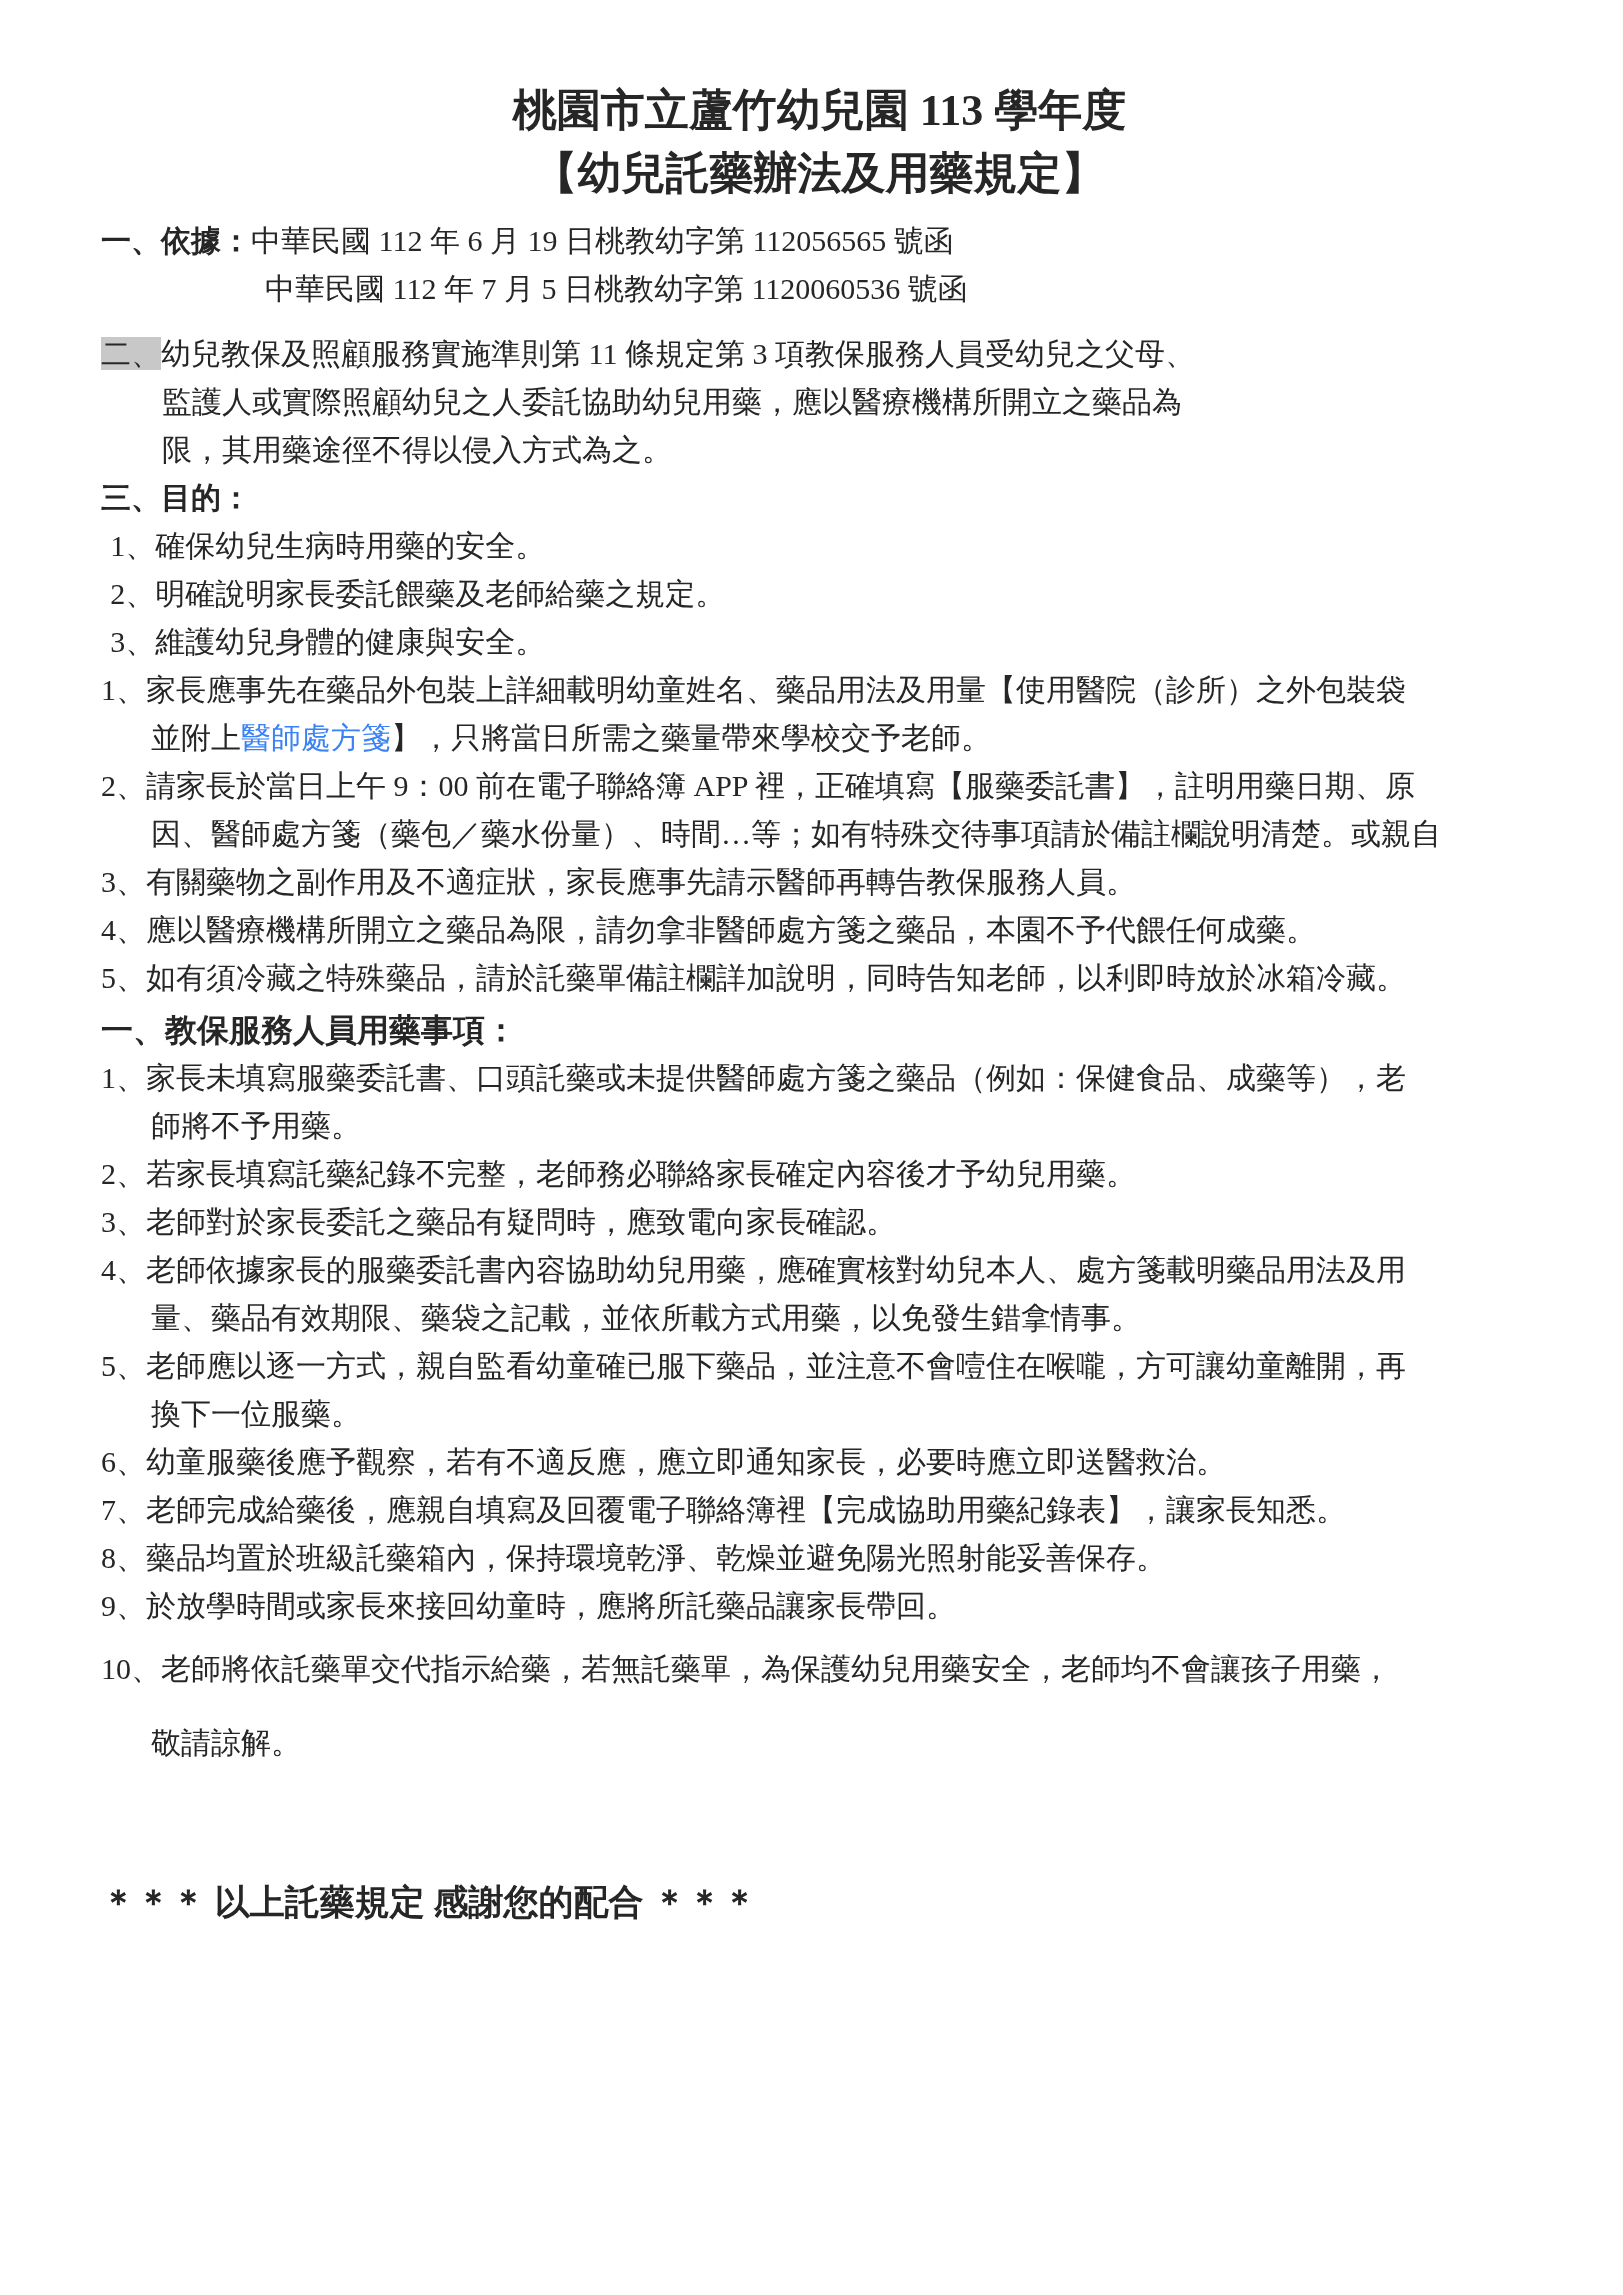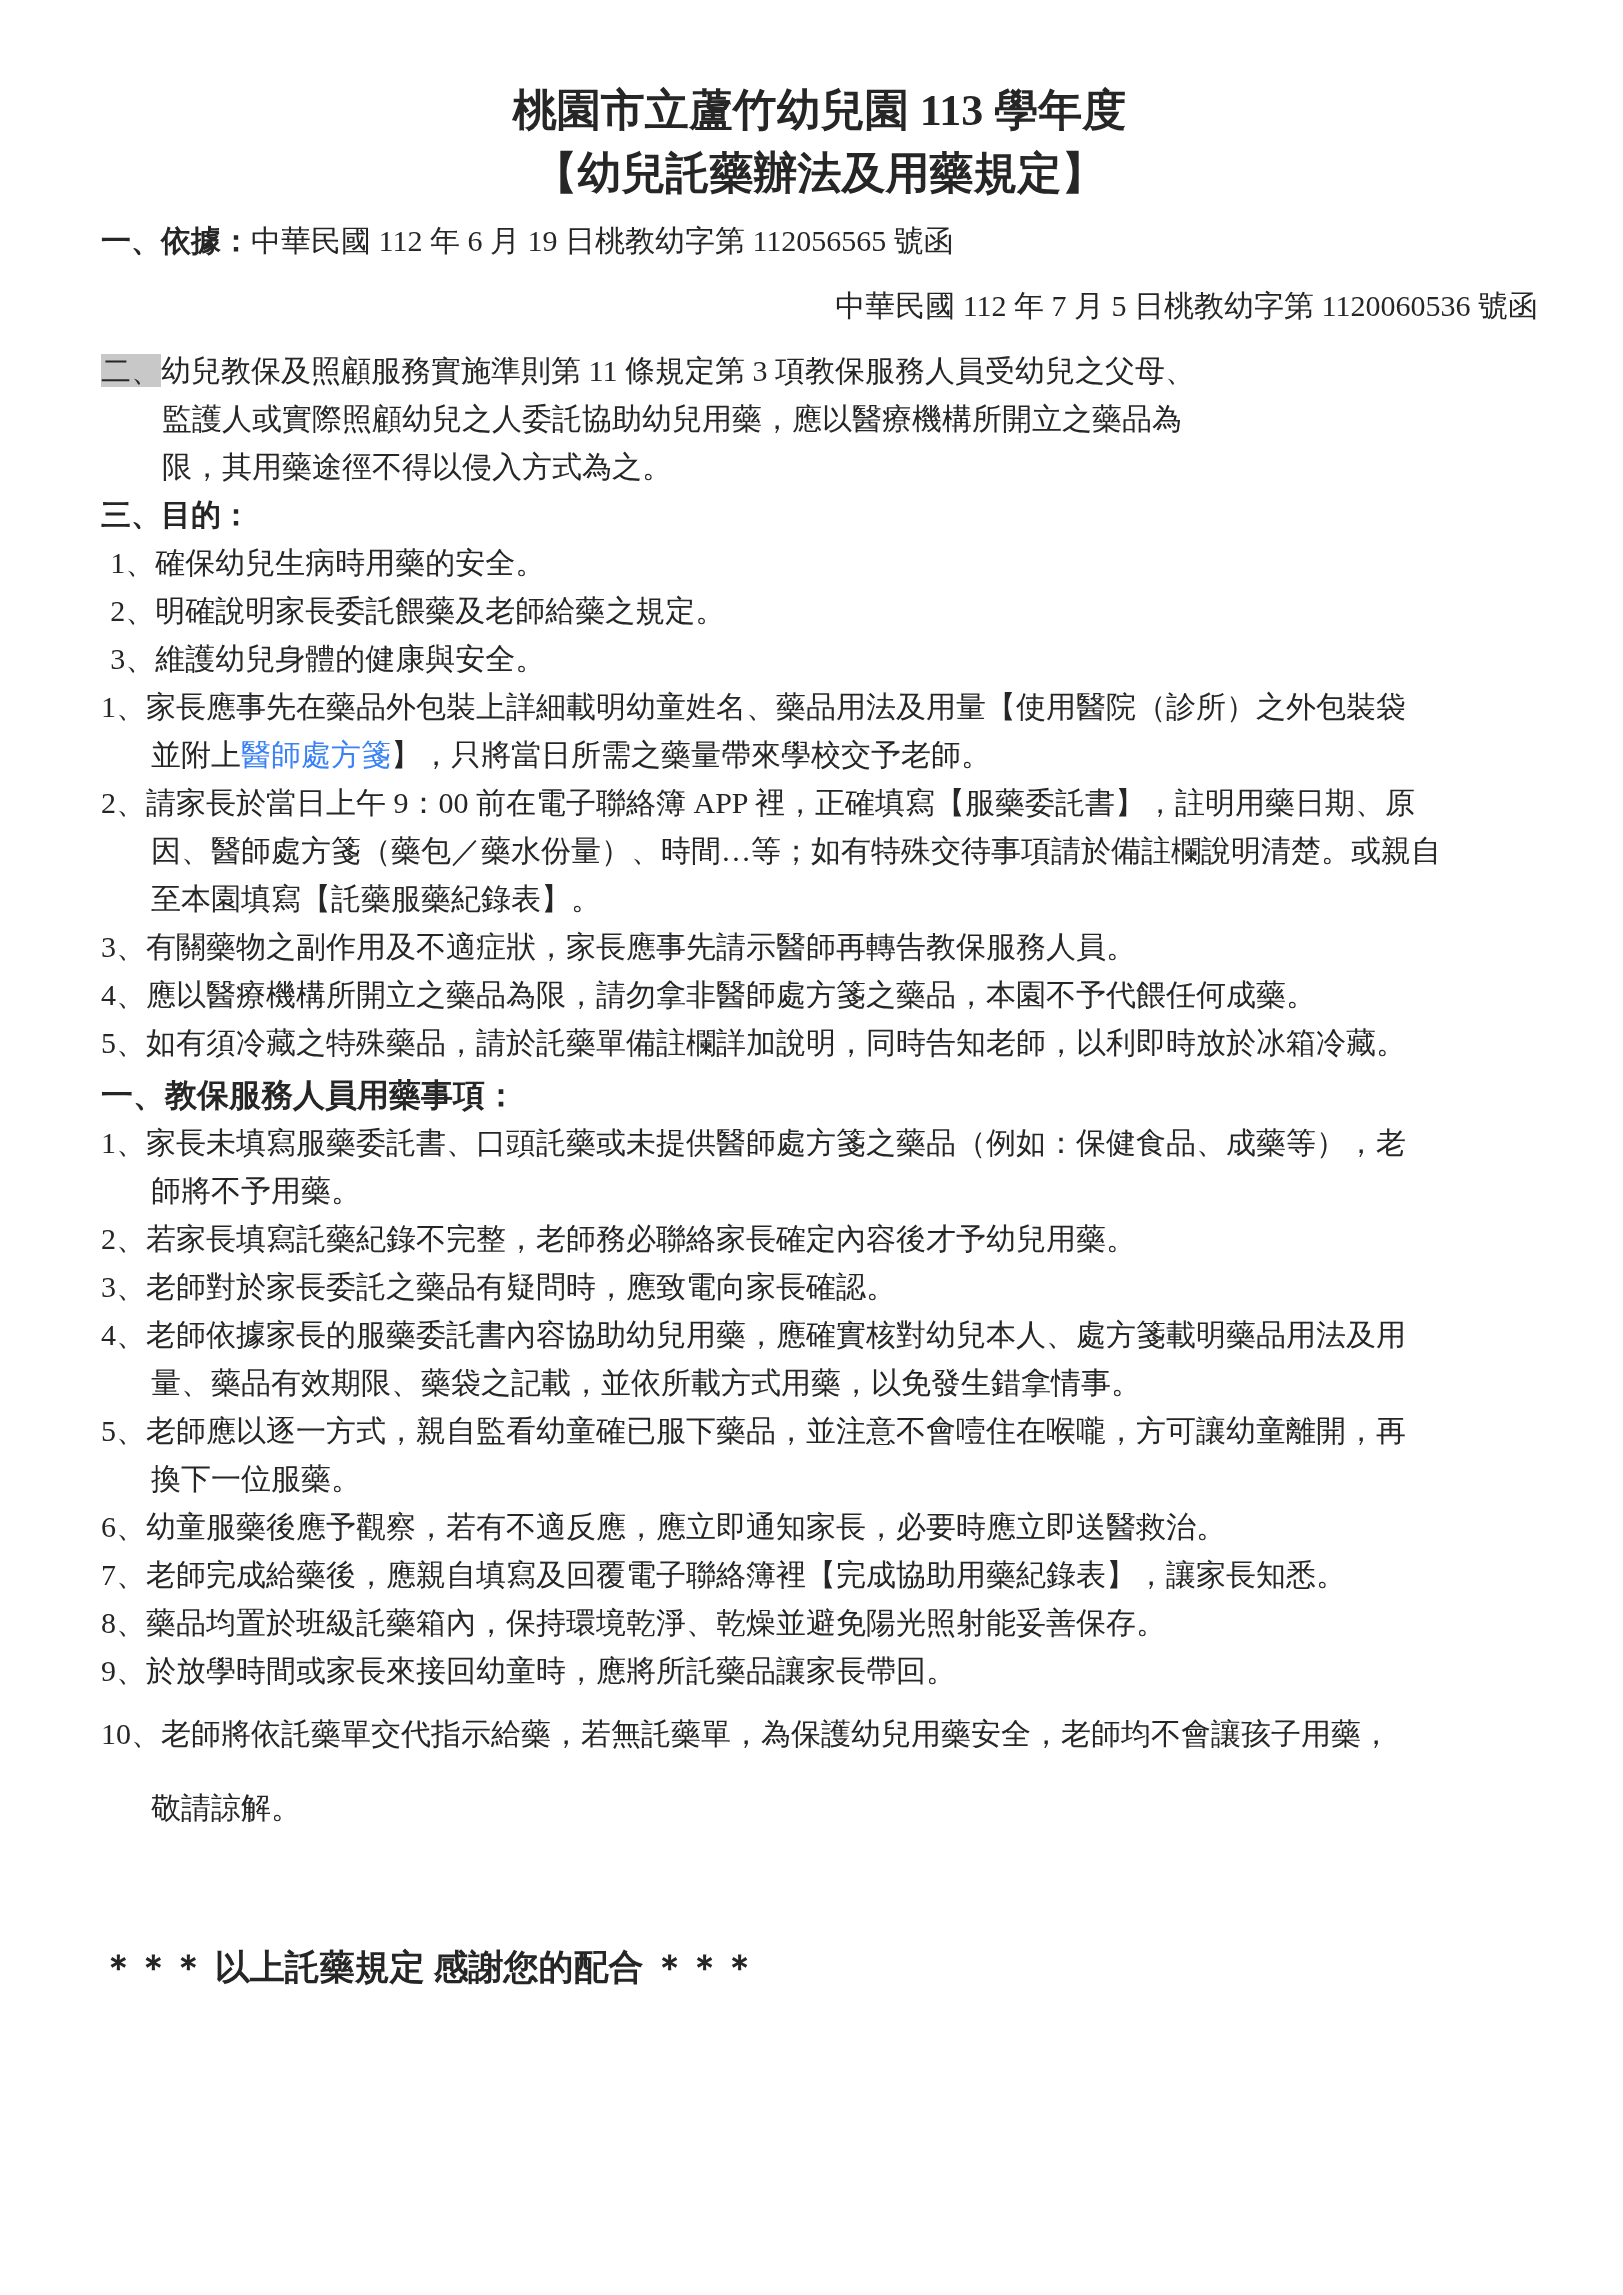--- a/index.html
+++ b/index.html
@@ -41,7 +41,7 @@
   .indent-sm  { padding-left: 9.2px; }
   
   .mt-xs  { margin-top: 4.6px; }
-  .mt-sm  { margin-top: 17px; text-align: right; }
+  .mt-sm  { margin-top: 0; }
   .mt-md  { margin-top: 17px; }
   .mt-it10 { margin-top: 14.4px; }
   .mt-regret { margin-top: 26px; }

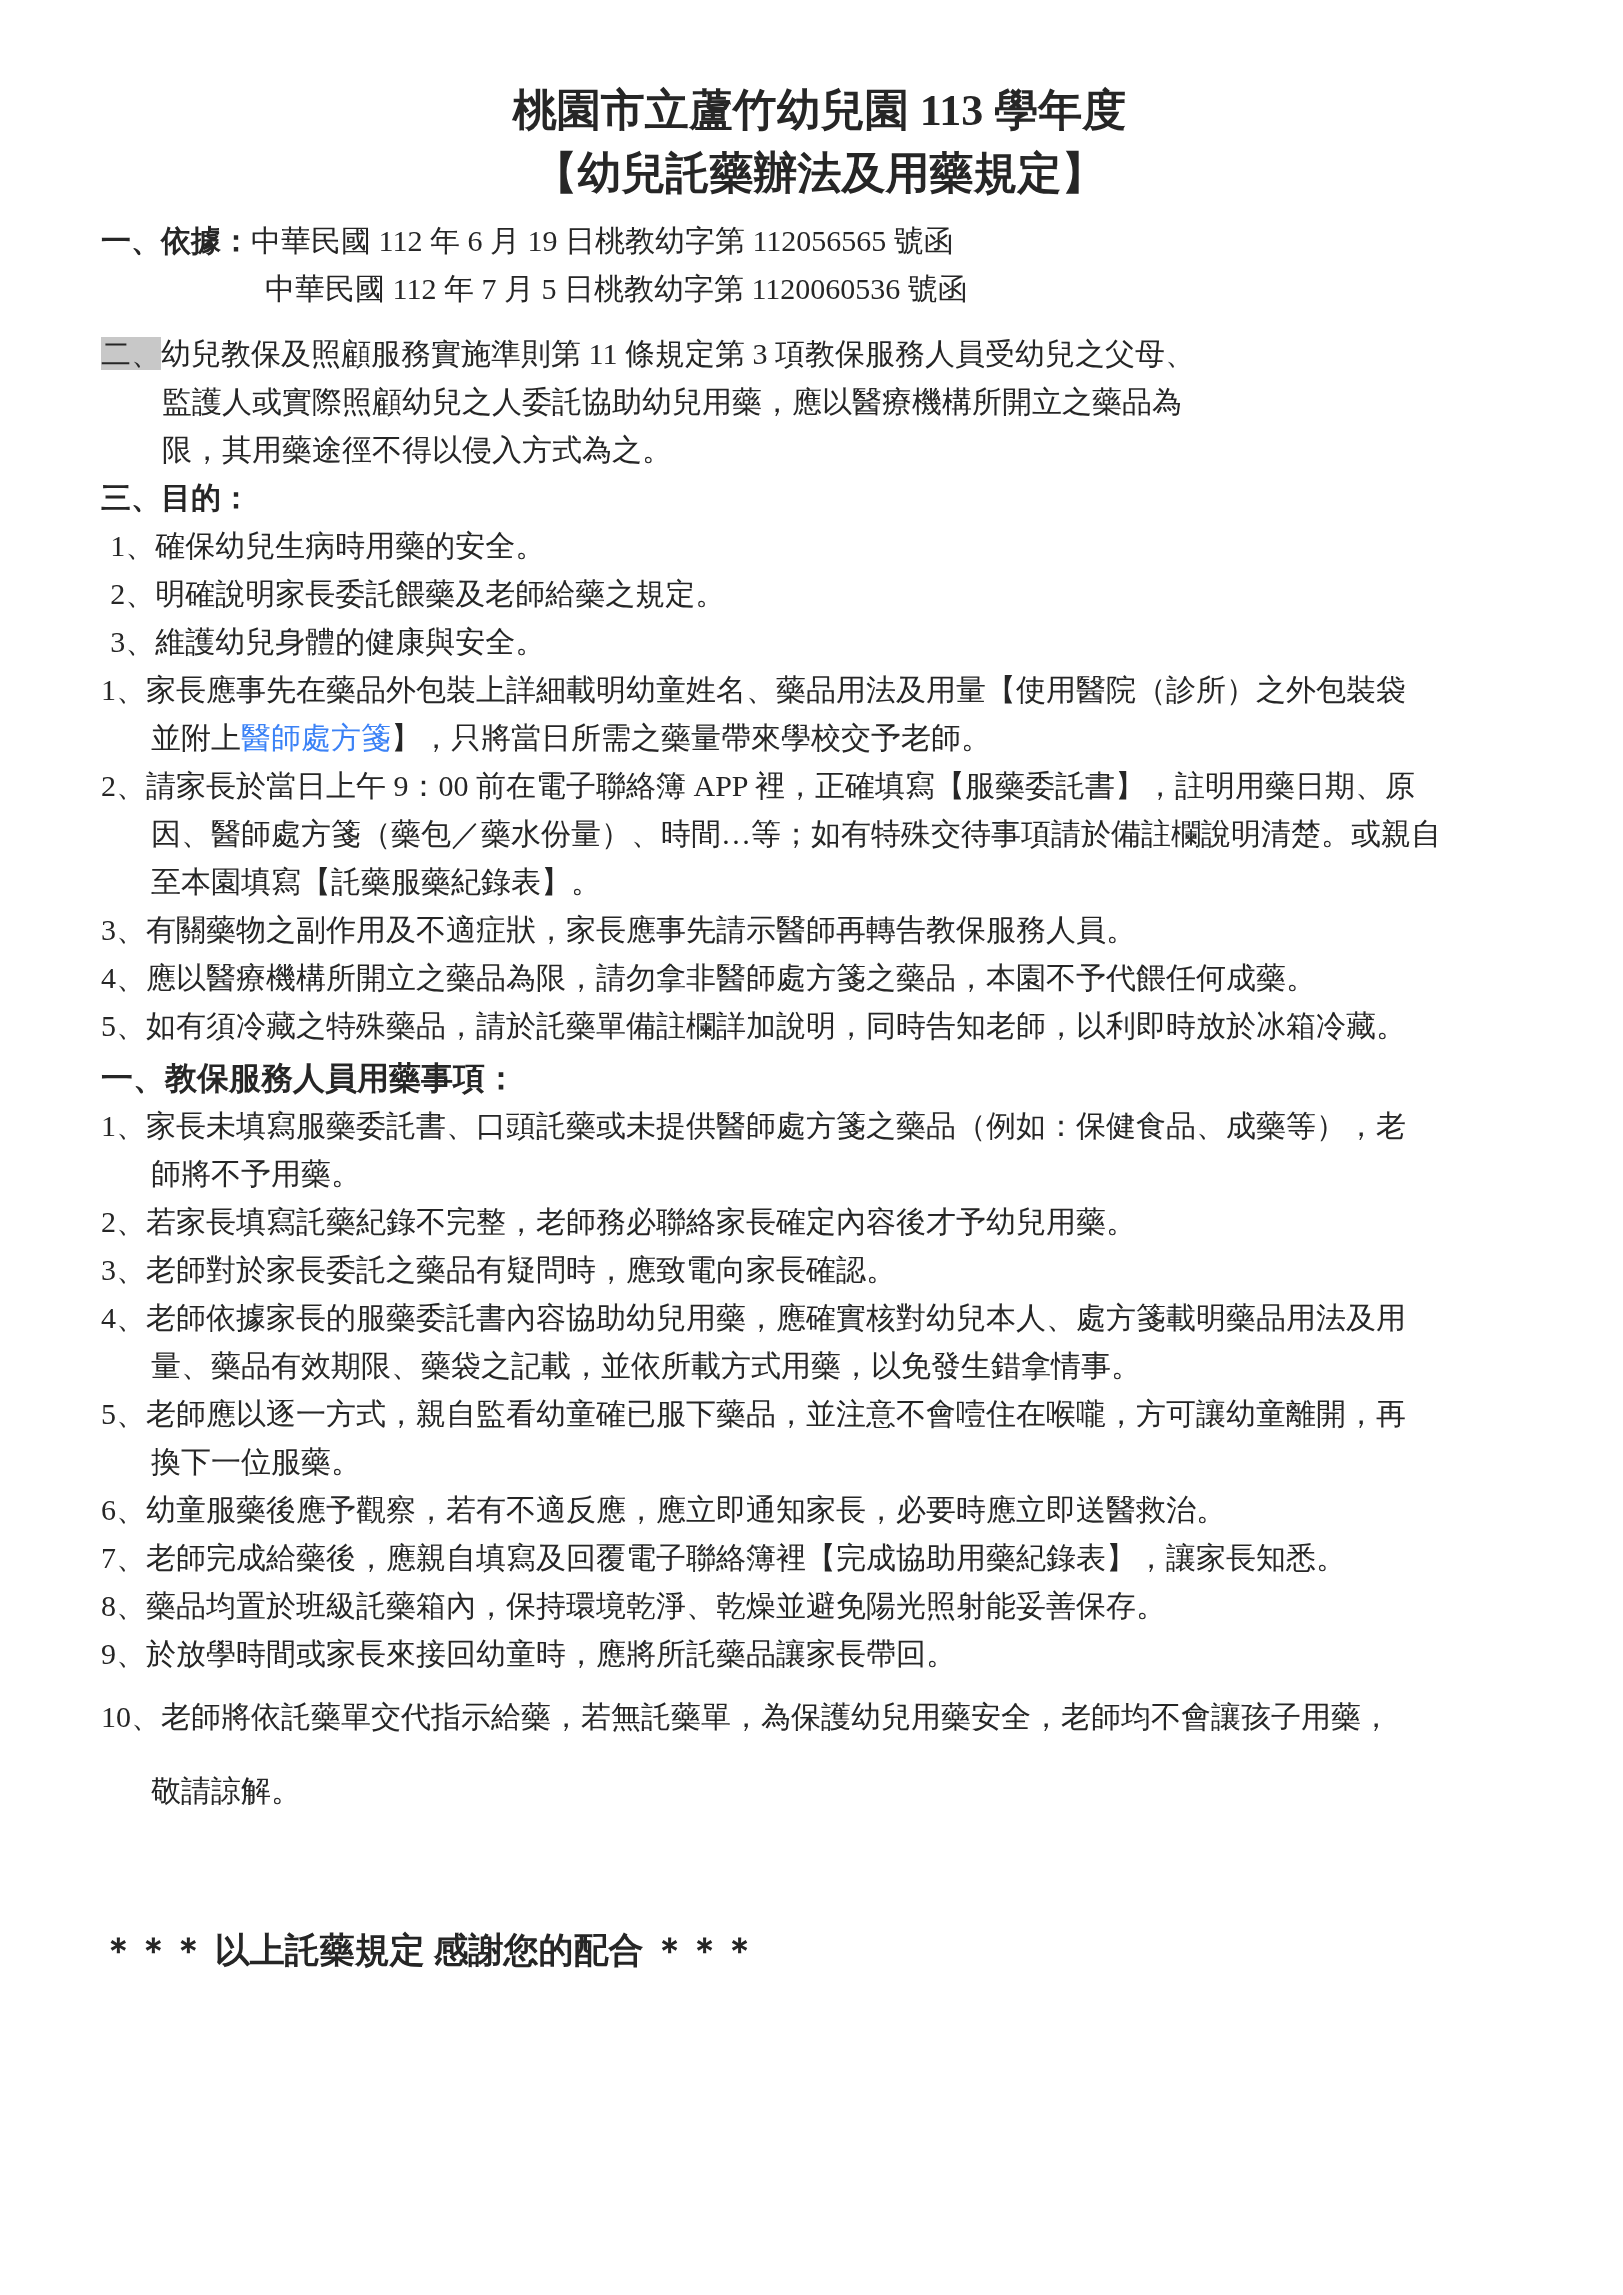--- a/index.html
+++ b/index.html
@@ -79,7 +79,6 @@
   <div class="line item-cont"><span>並附上</span><span class="red">醫師處方箋</span><span>】，只將當日所需之藥量帶來學校交予老師。</span></div>
   <div class="line">2、請家長於當日上午 9：00 前在電子聯絡簿 APP 裡，正確填寫【服藥委託書】，註明用藥日期、原</div>
   <div class="line item-cont">因、醫師處方箋（藥包／藥水份量）、時間…等；如有特殊交待事項請於備註欄說明清楚。或親自</div>
-  <div class="line item-cont">至本園填寫【託藥服藥紀錄表】。</div>
   <div class="line">3、有關藥物之副作用及不適症狀，家長應事先請示醫師再轉告教保服務人員。</div>
   <div class="line">4、應以醫療機構所開立之藥品為限，請勿拿非醫師處方箋之藥品，本園不予代餵任何成藥。</div>
   <div class="line">5、如有須冷藏之特殊藥品，請於託藥單備註欄詳加說明，同時告知老師，以利即時放於冰箱冷藏。</div>

